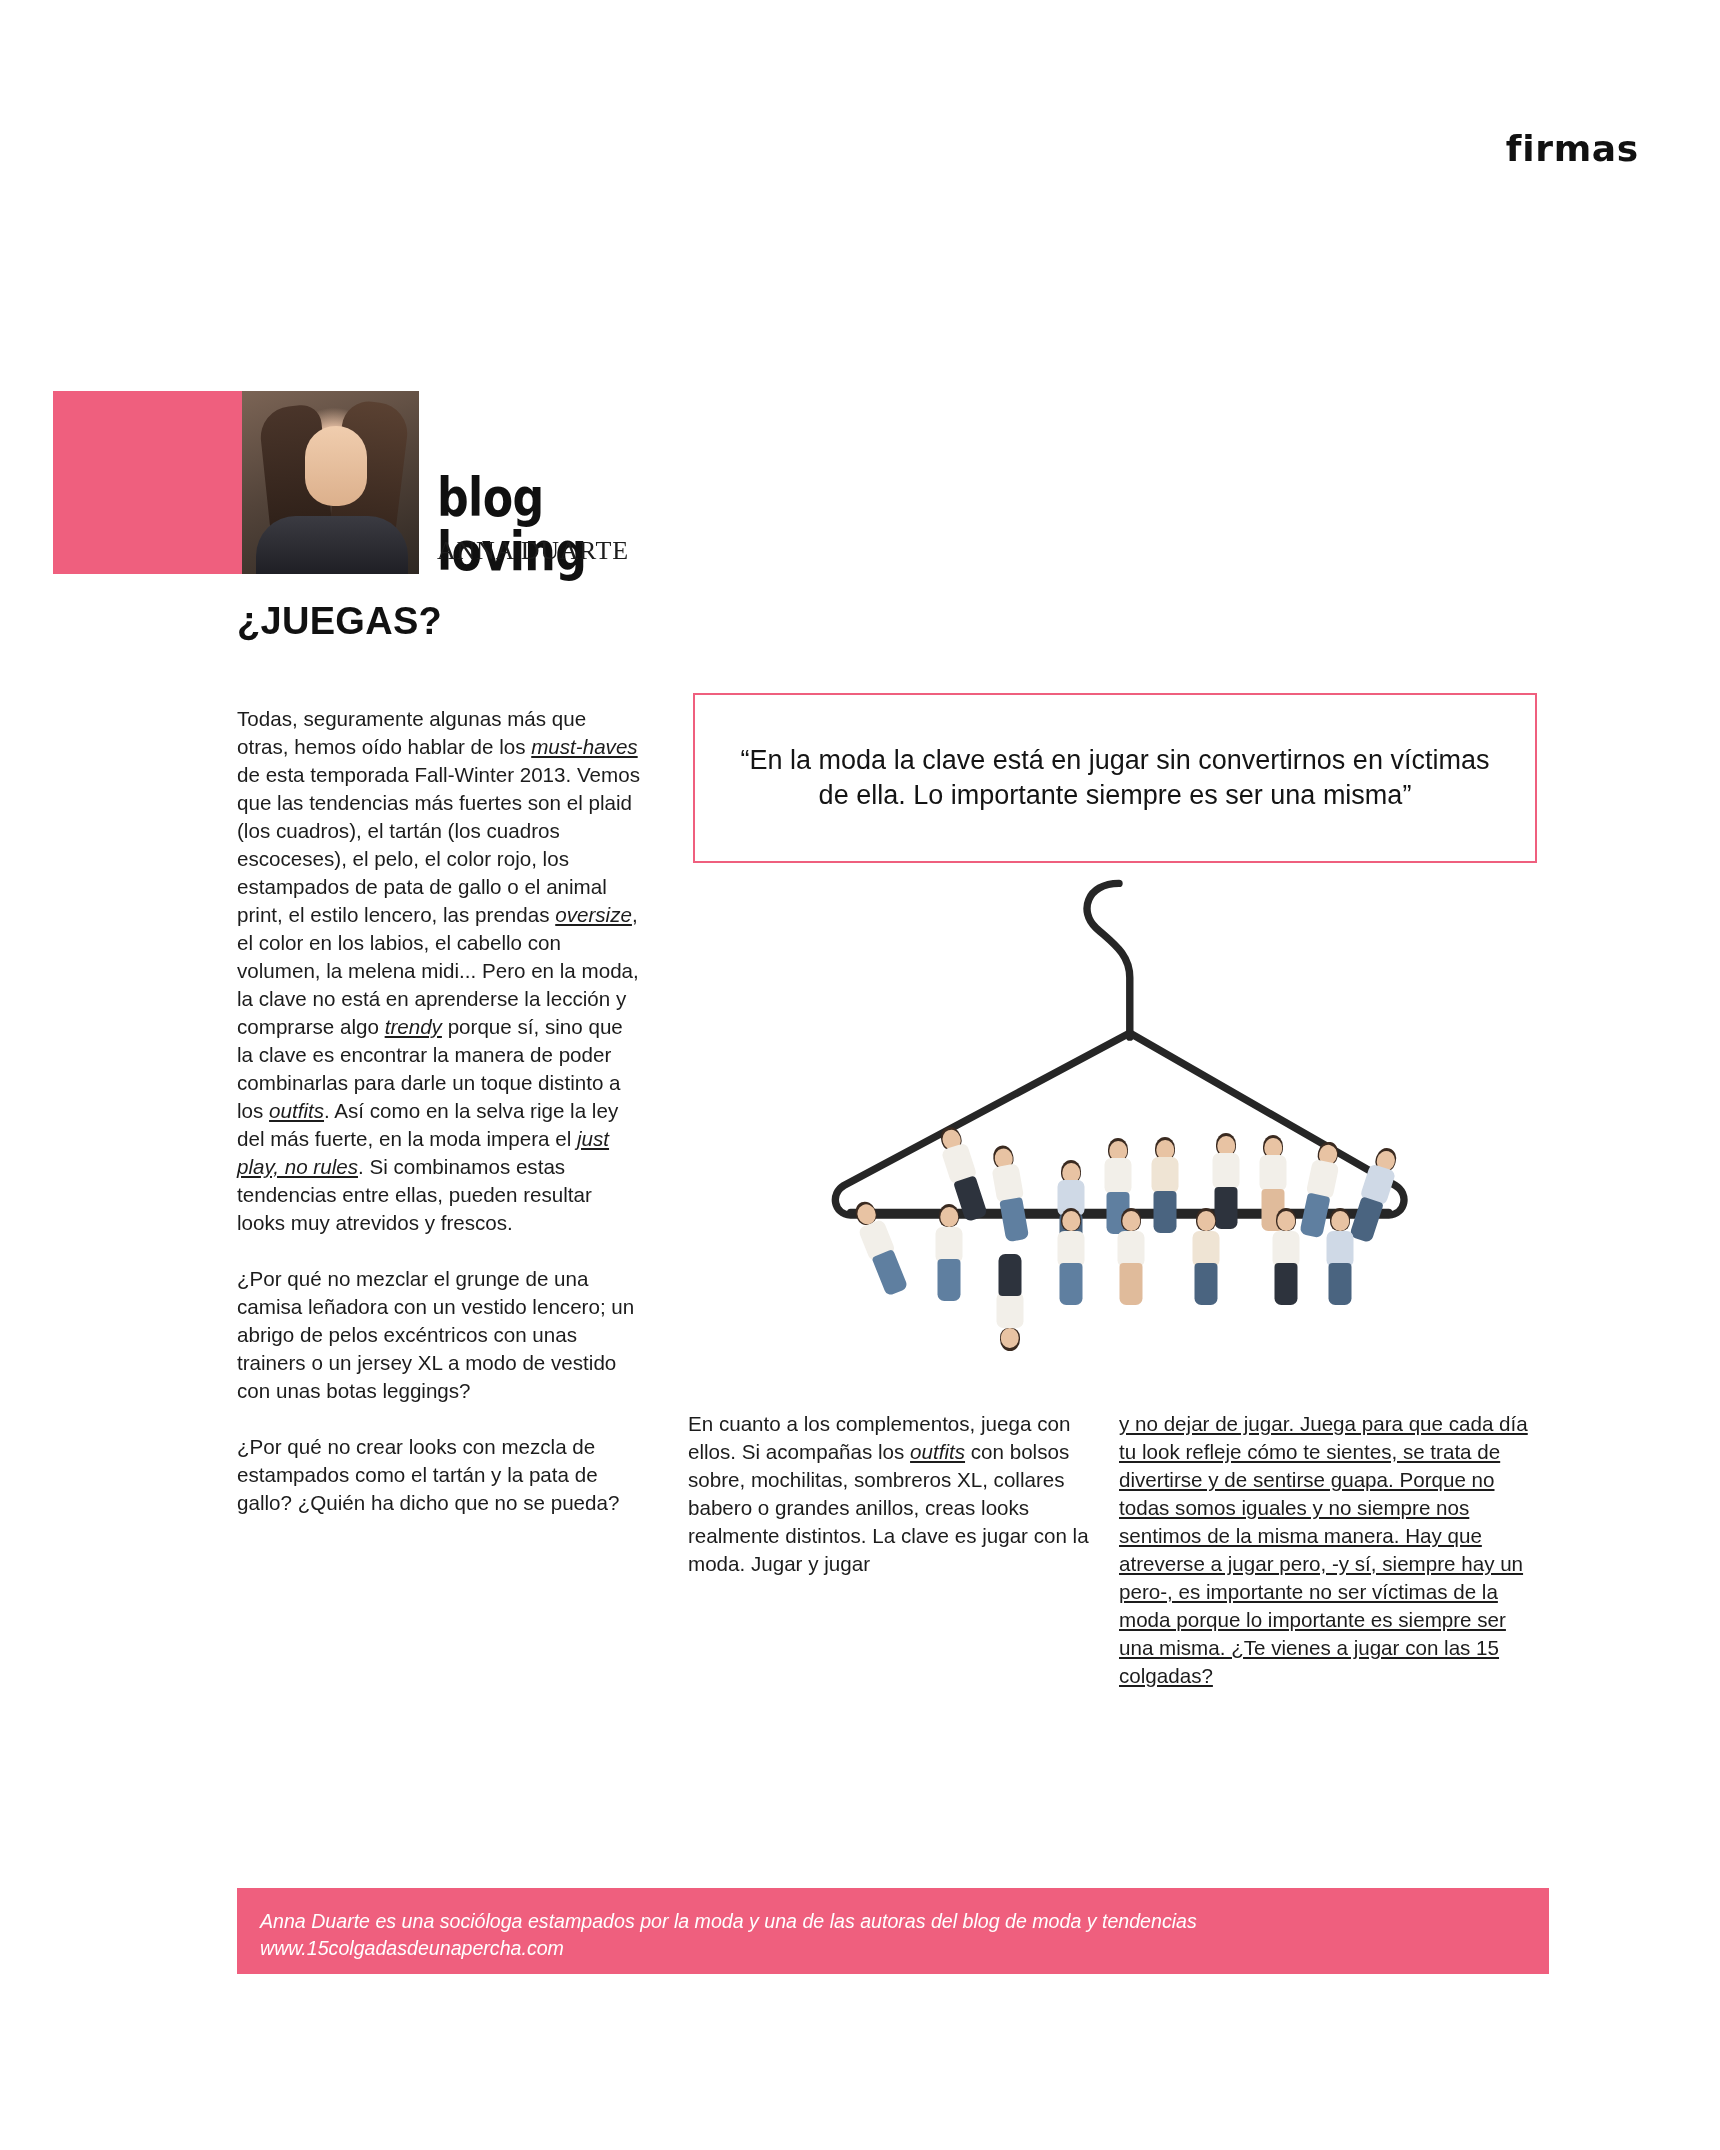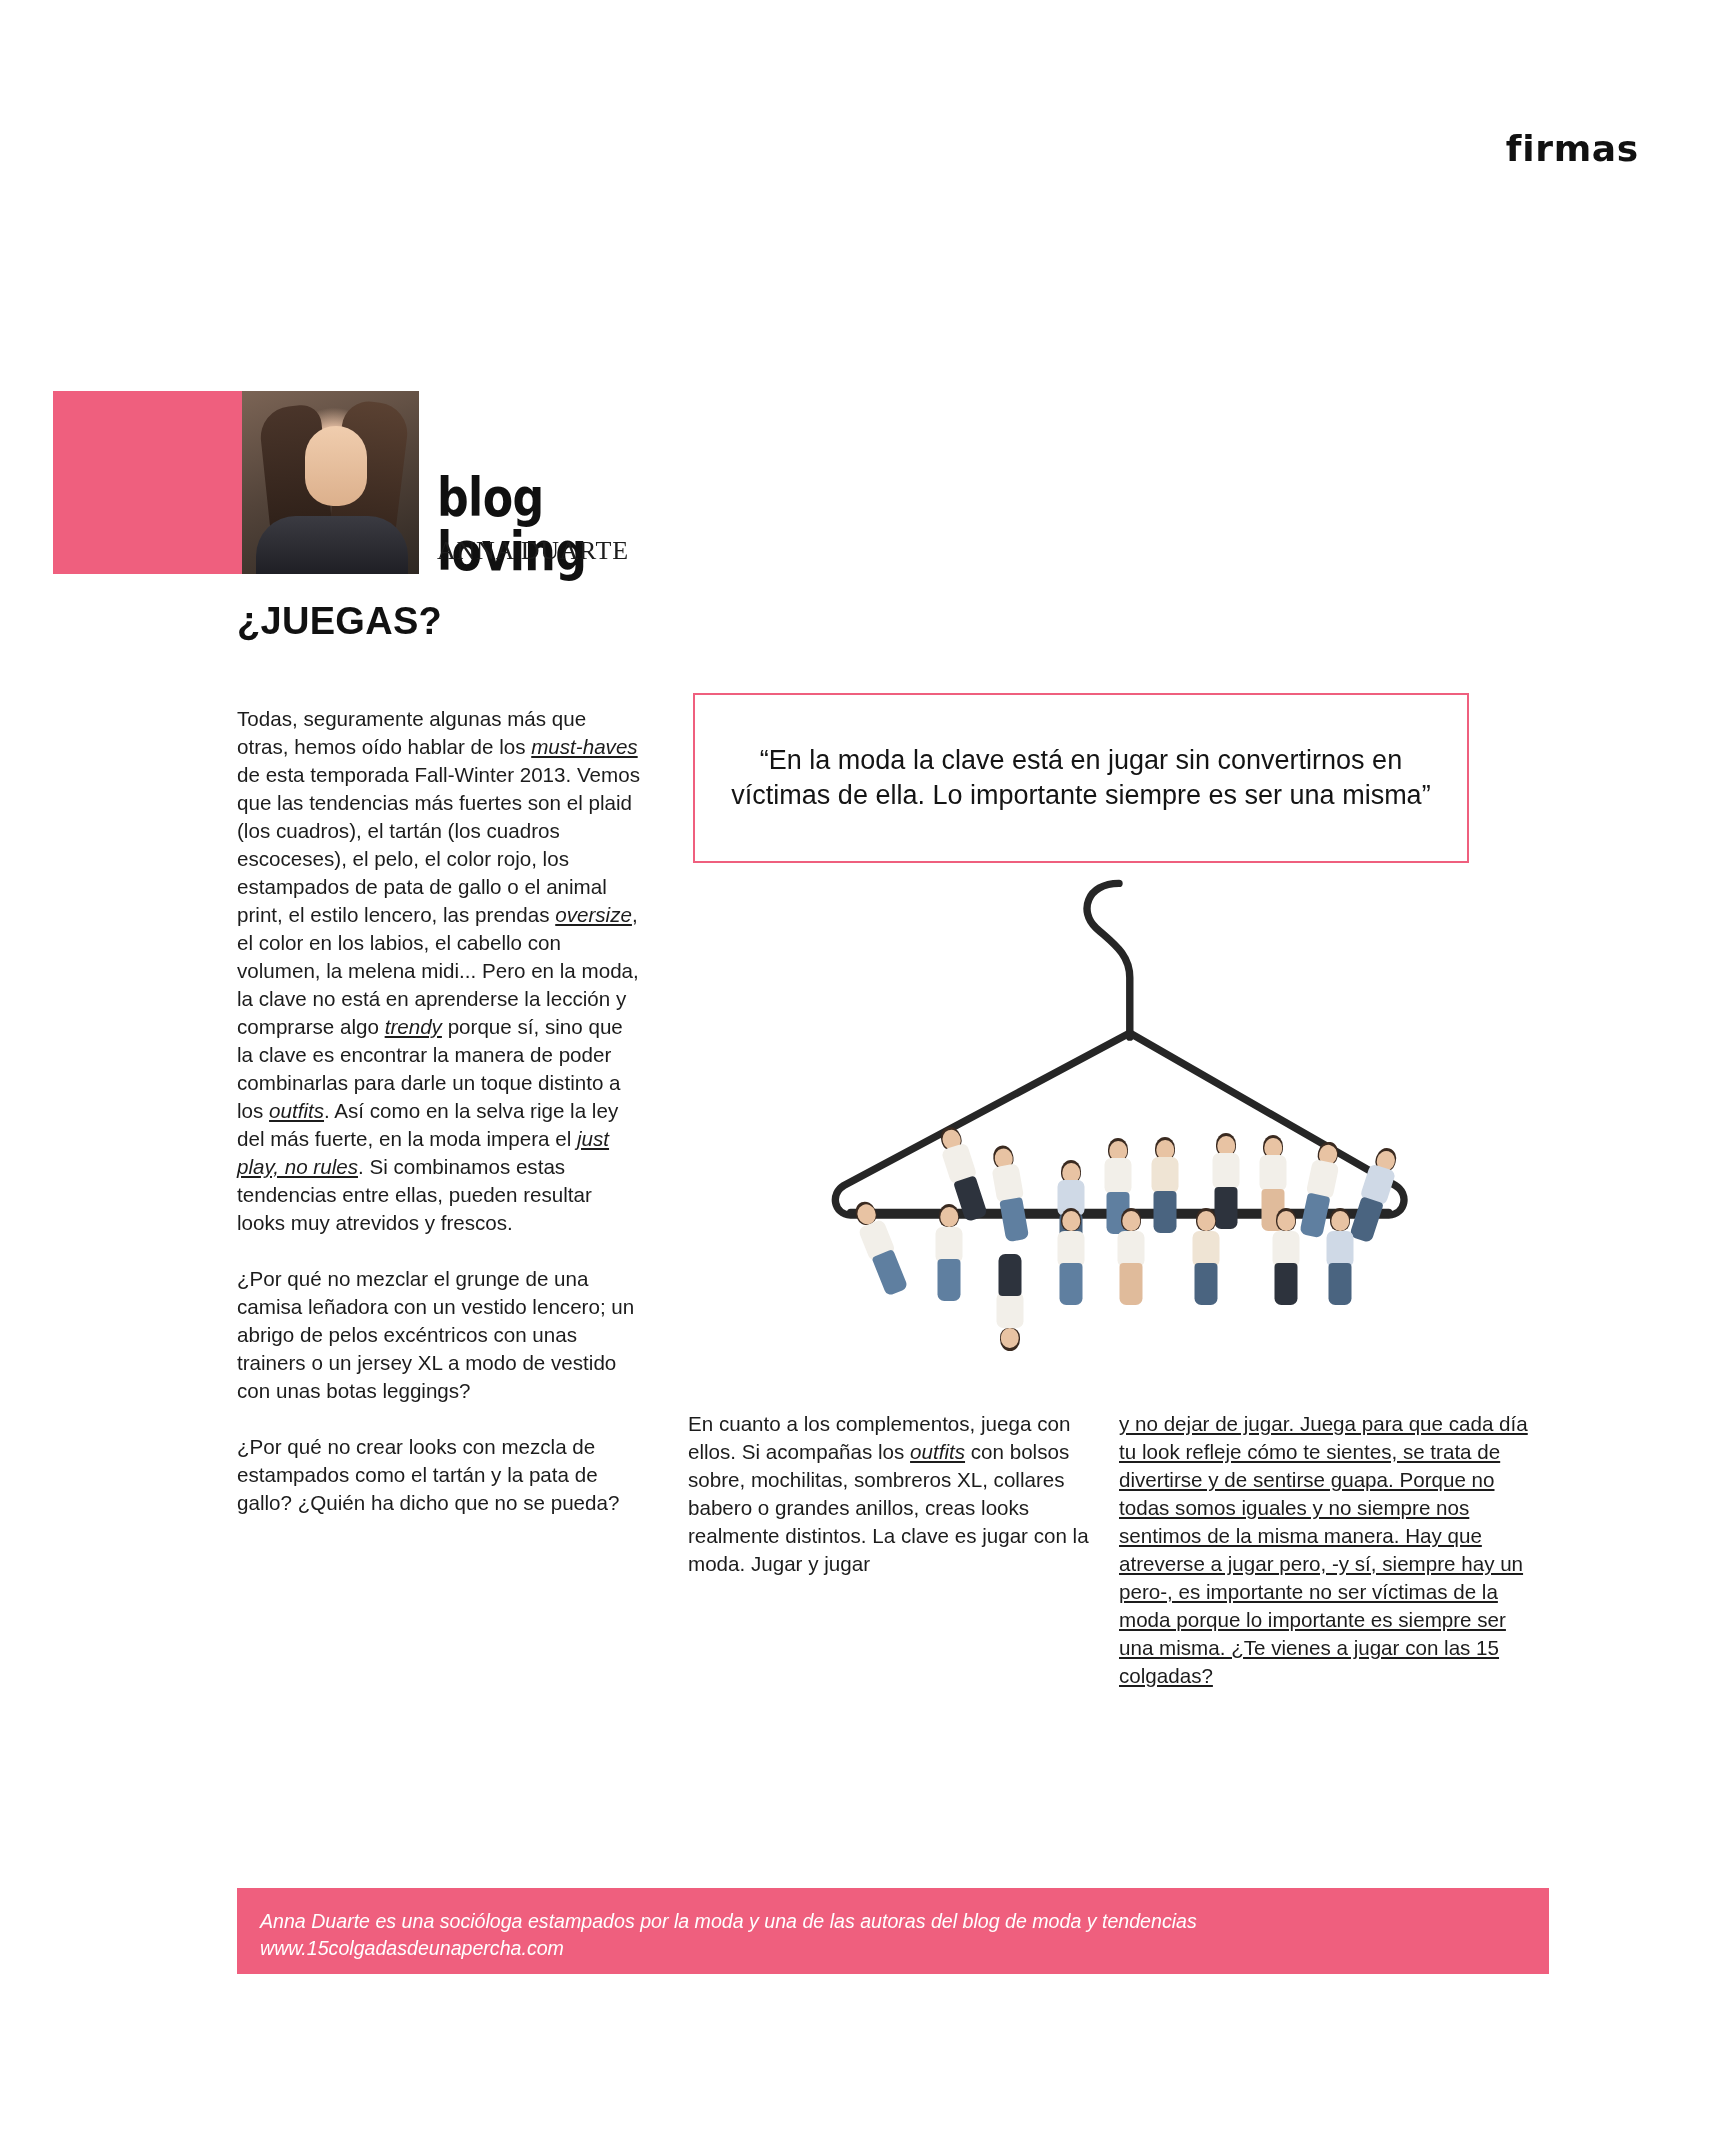--- a/index.html
+++ b/index.html
@@ -131,7 +131,7 @@
     position: absolute;
     left: 693px;
     top: 693px;
-    width: 776px;
+    width: 844px;
     height: 170px;
     border: 2px solid #ef5f7e;
     box-sizing: border-box;

